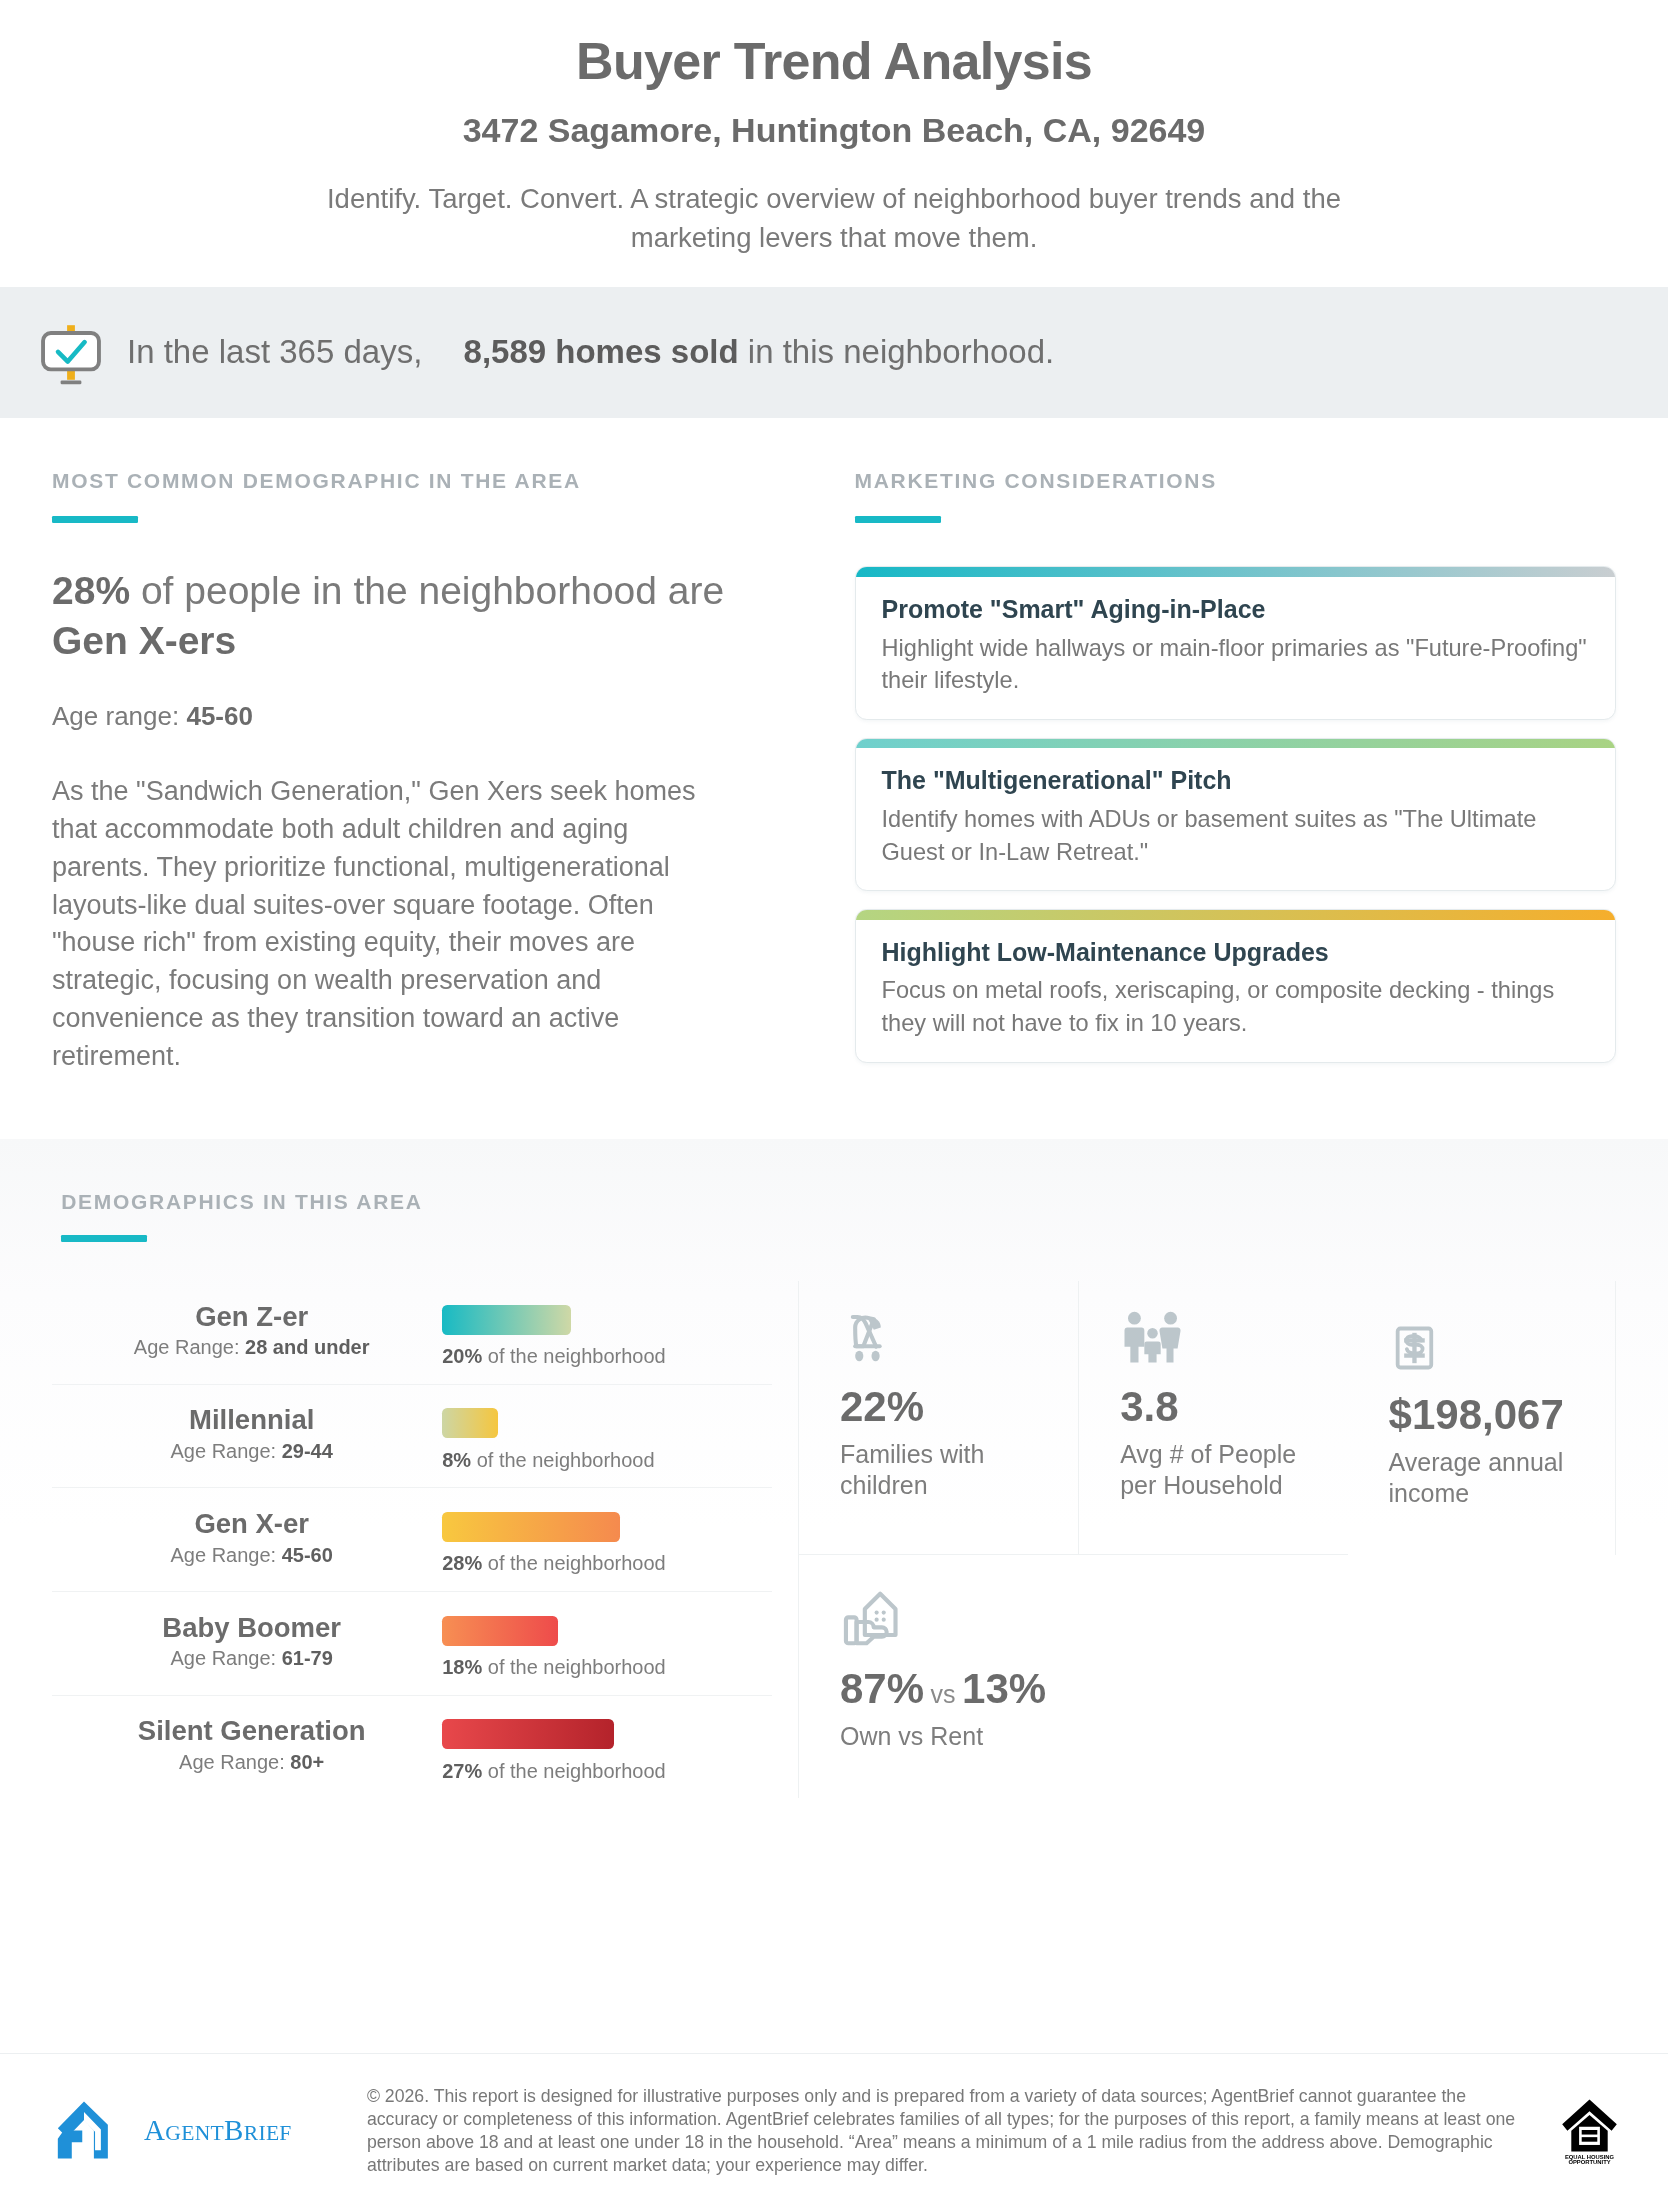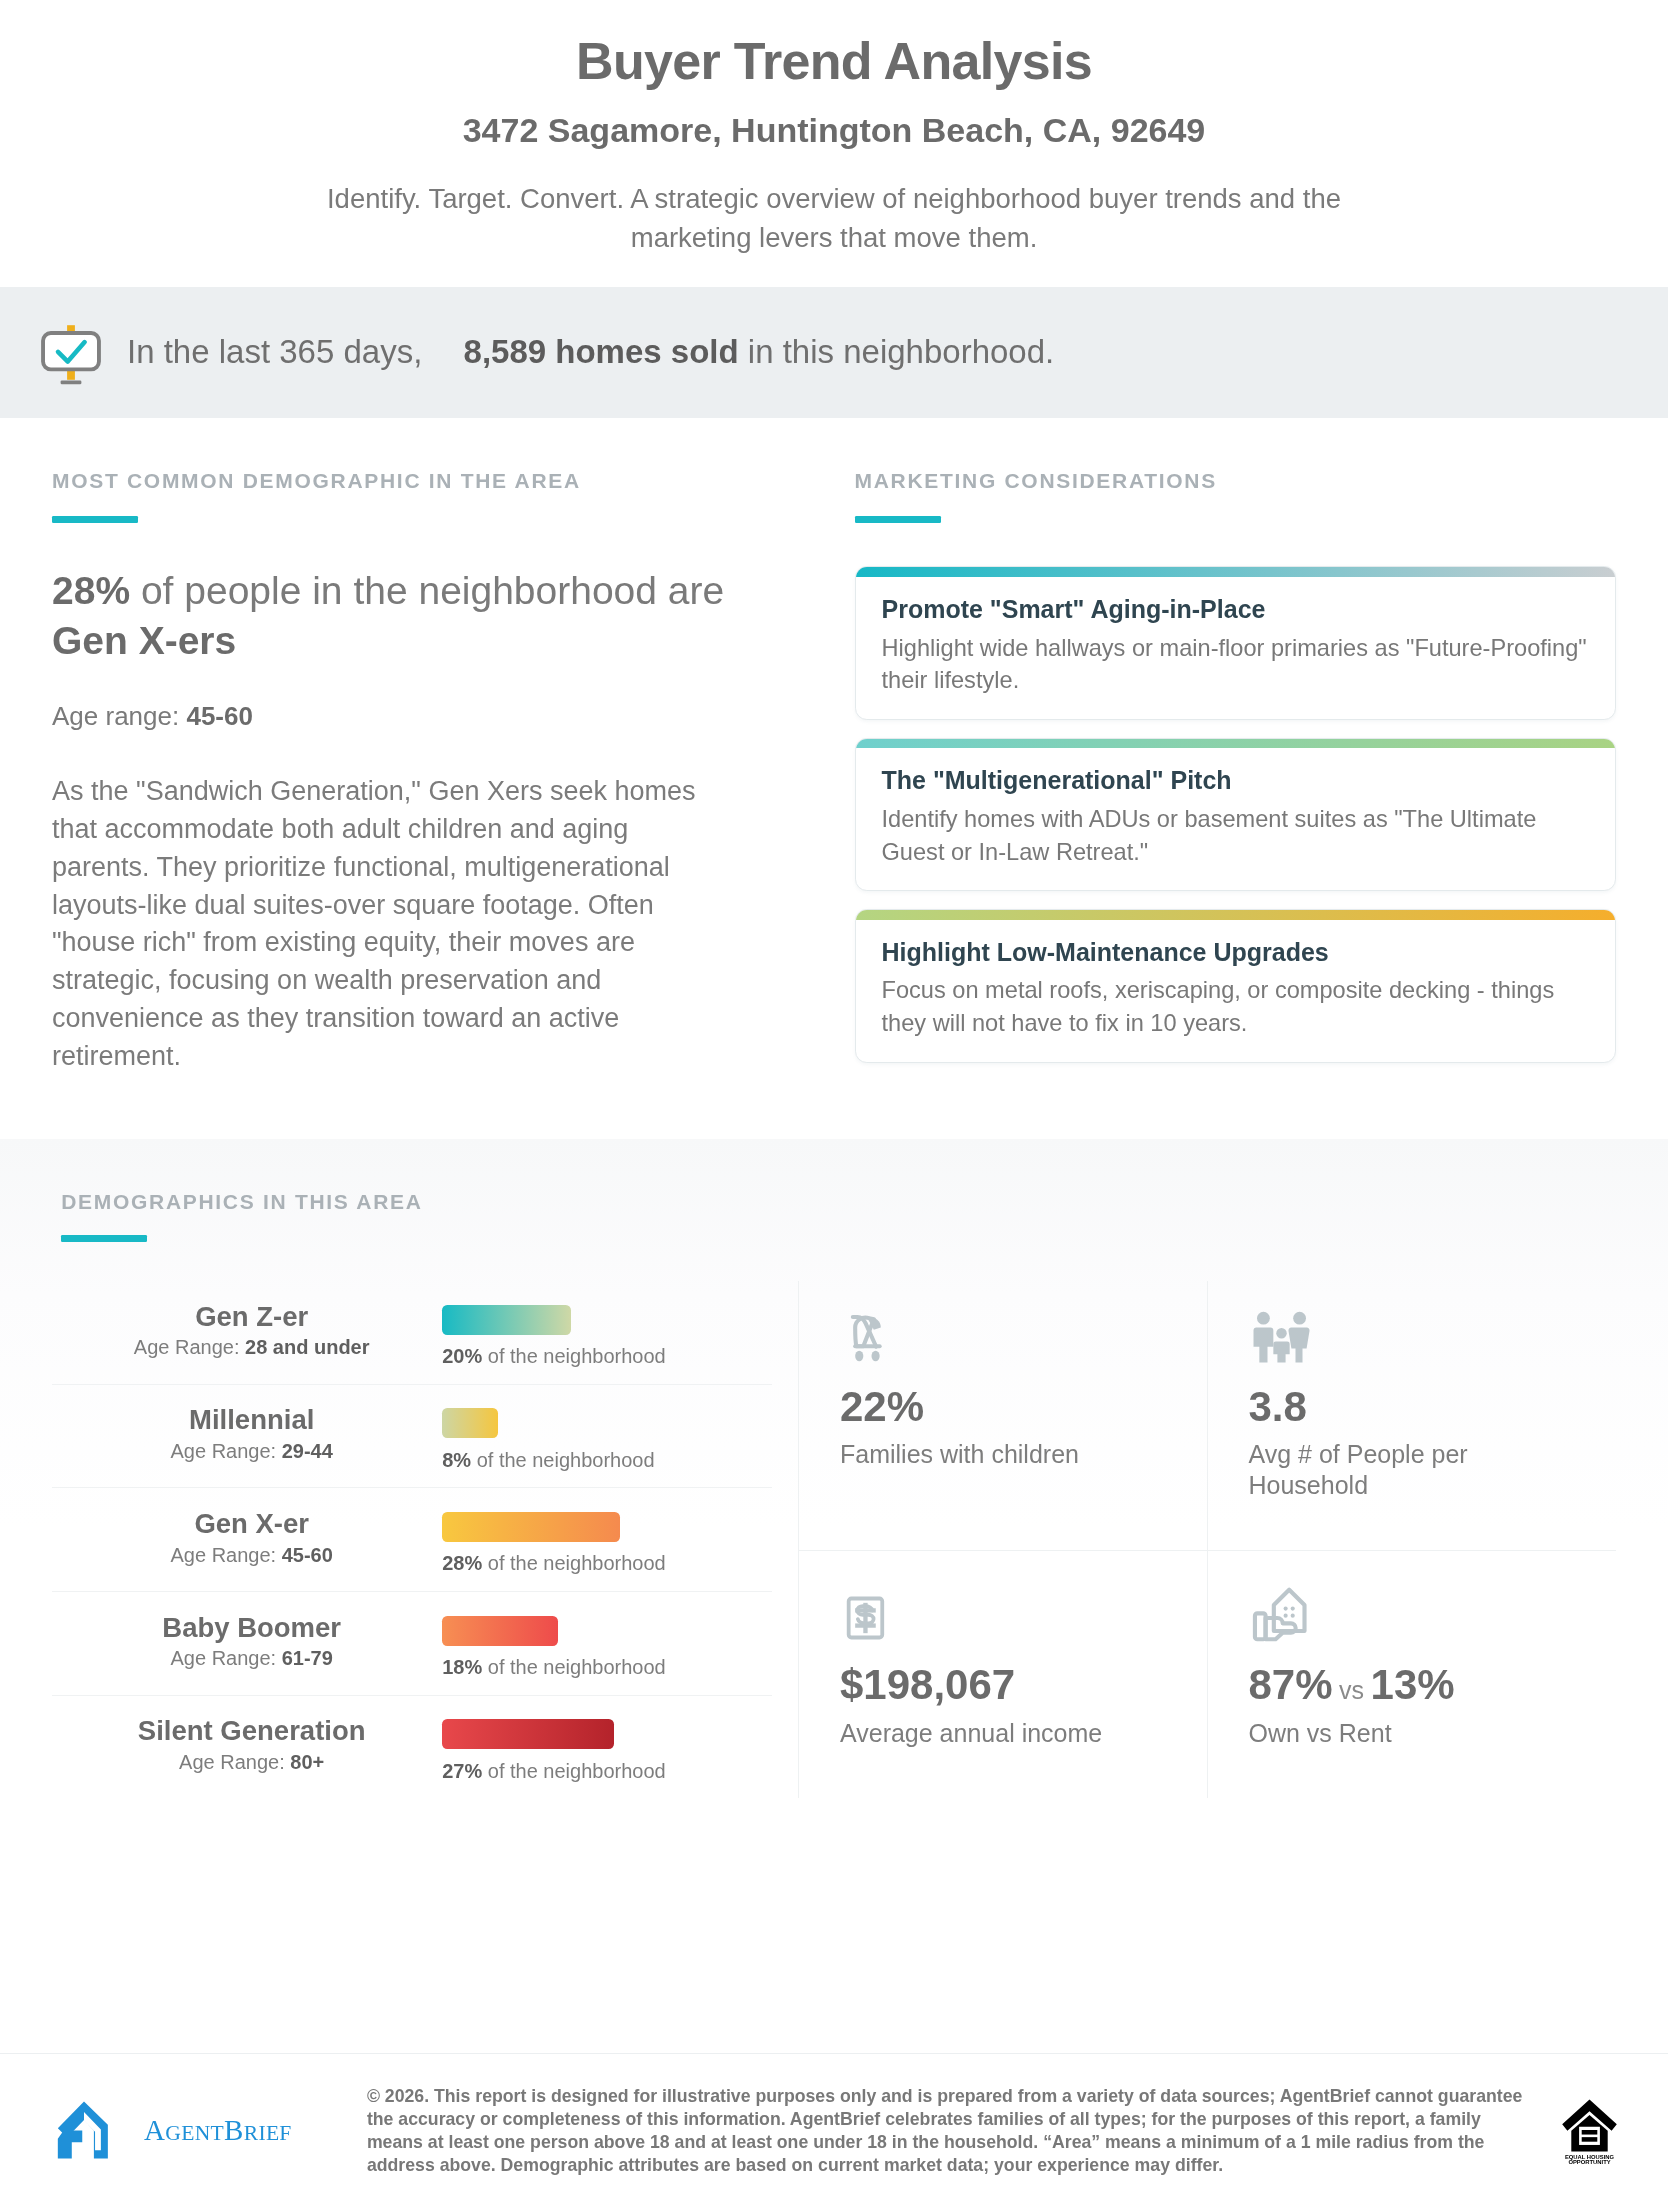--- a/index.html
+++ b/index.html
@@ -151,7 +151,7 @@
   .stats {
     flex: 1 1 auto;
     display: grid;
-    grid-template-columns: 1fr 1fr;
+    grid-template-columns: 1fr 1fr 1fr;
     border-left: 1.3px solid #eef1f2;
   }
   .stat {

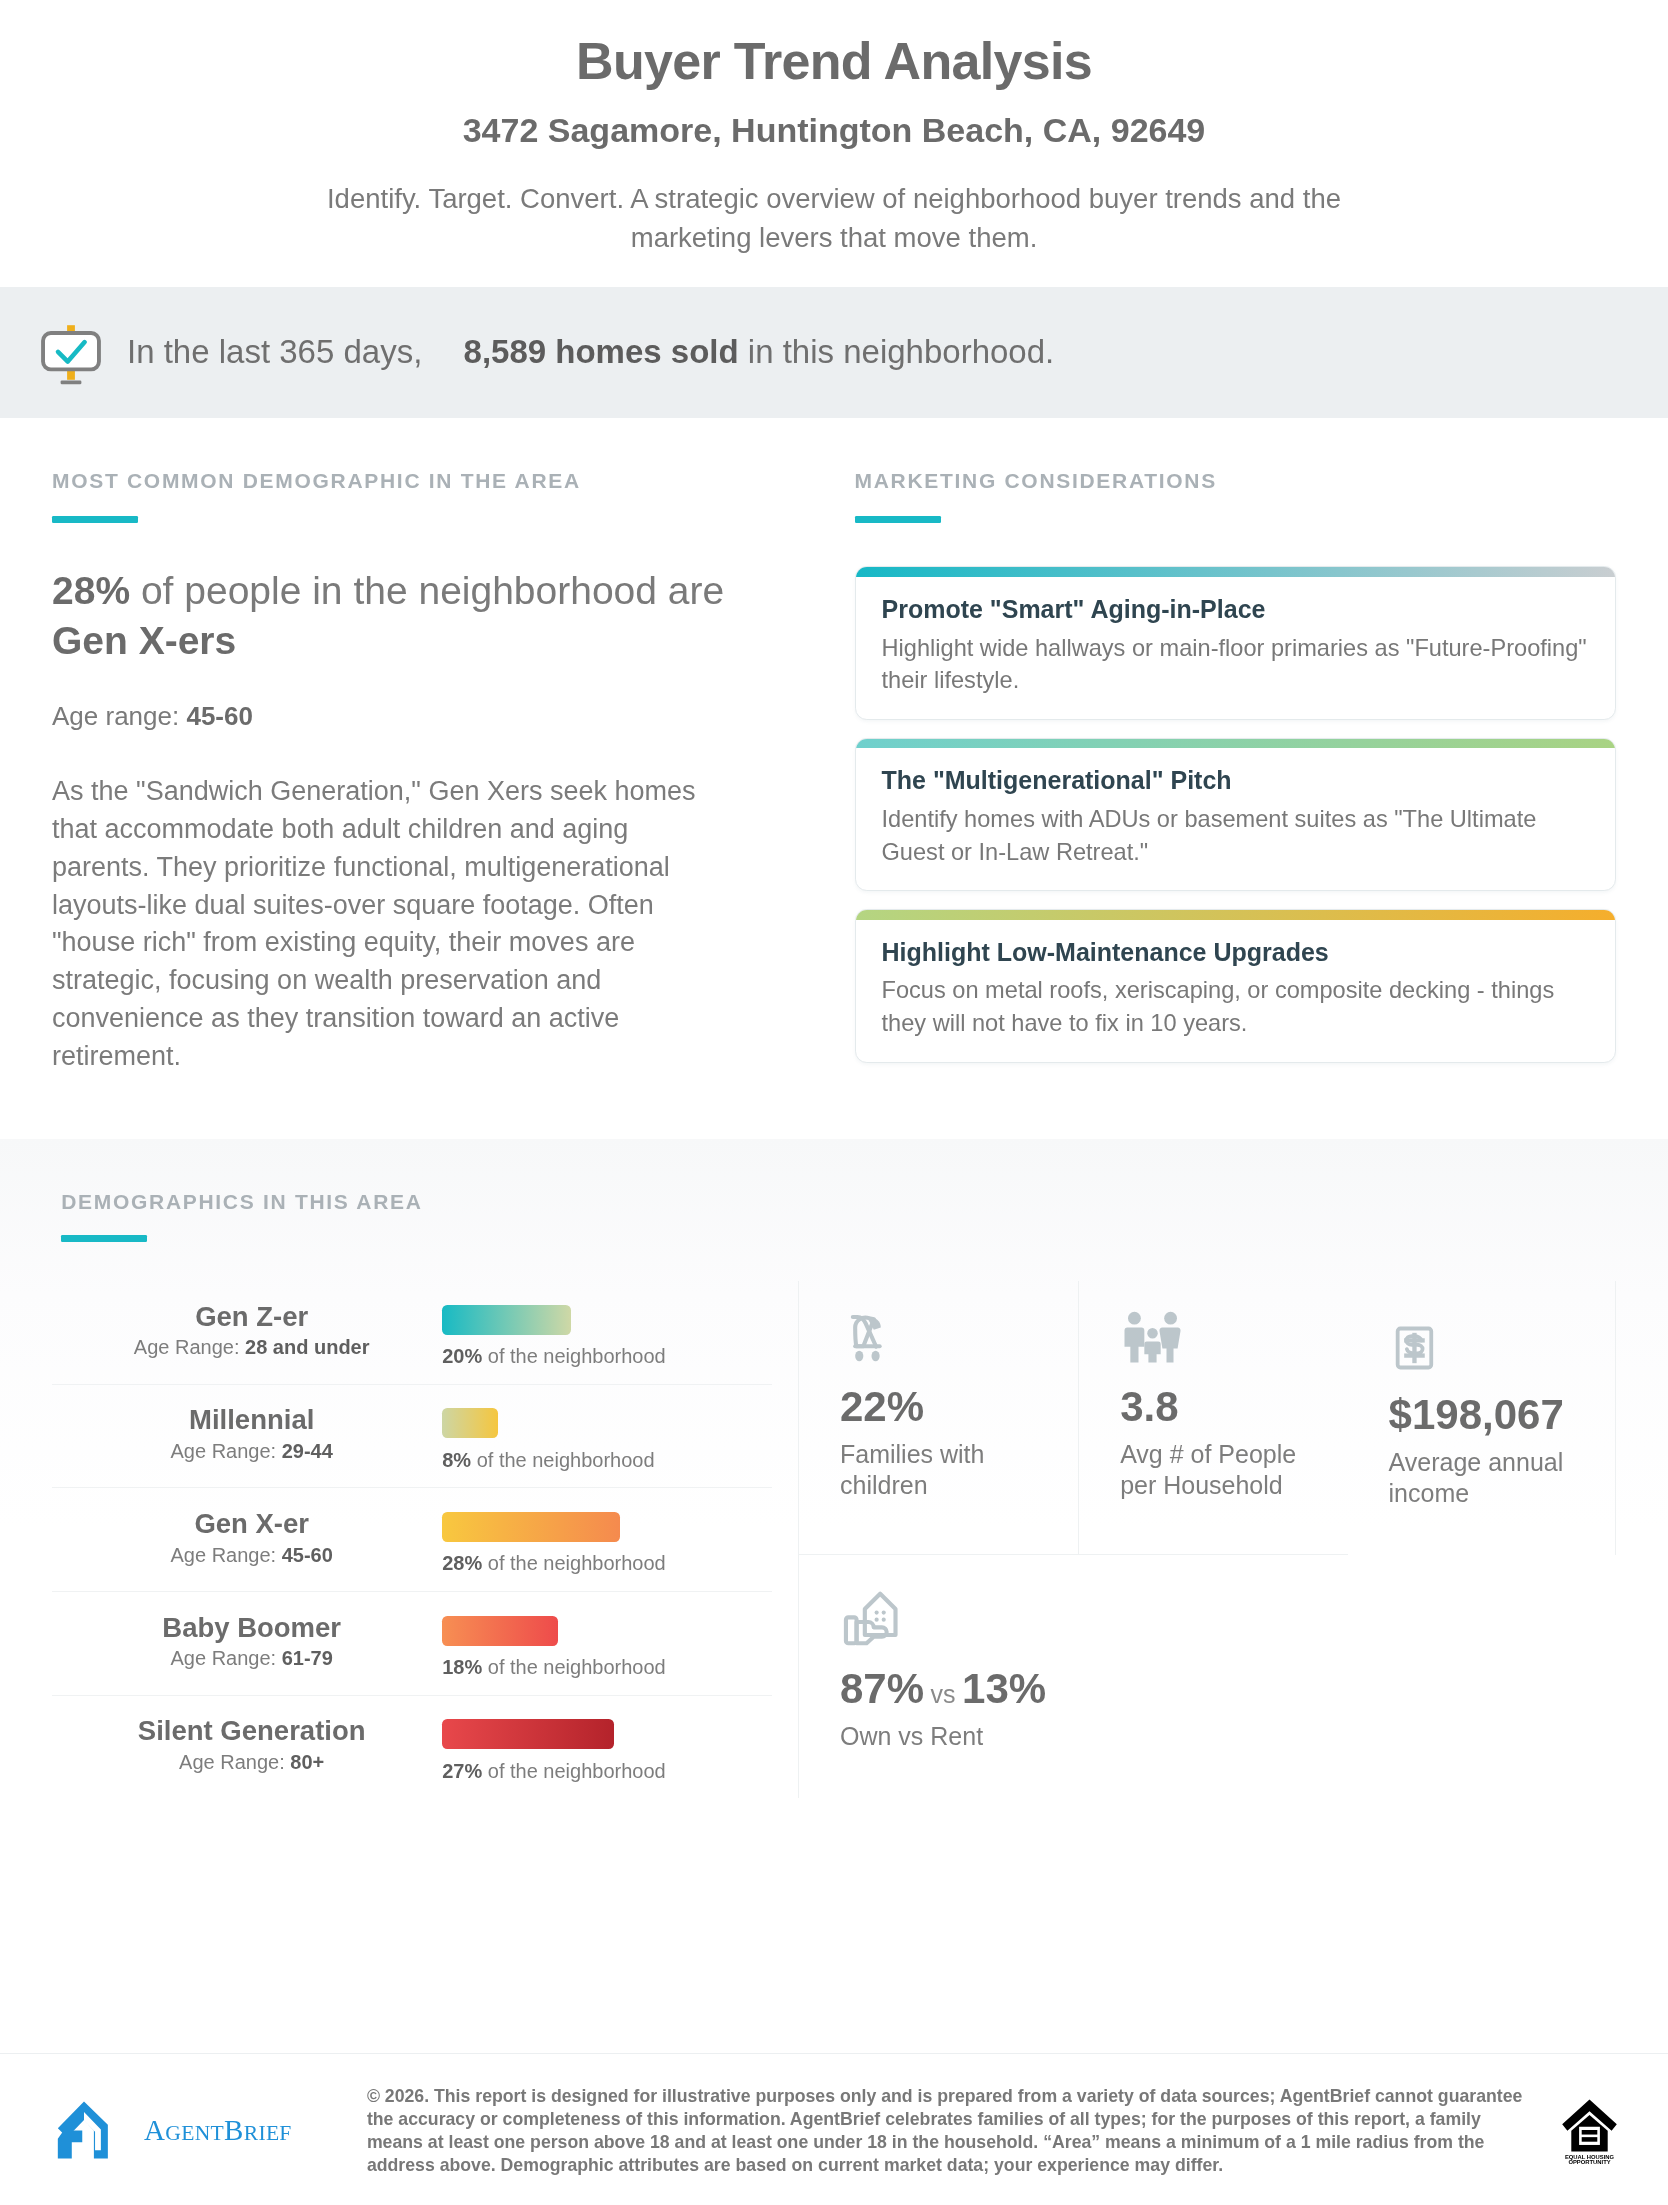--- a/index.html
+++ b/index.html
@@ -180,7 +180,7 @@
   .footer-wordmark { font-size: 29px; color: #1f90d8; letter-spacing: 0.3px; margin-left: 28px; font-family: "Liberation Serif", serif; }
   .footer-wordmark .small { font-size: 21.6px; }
   .disclaimer {
-    flex: 1 1 auto; font-size: 17.7px; line-height: 1.3; color: #787878; font-weight: 700;
+    flex: 1 1 auto; font-size: 17.7px; line-height: 1.3; color: #787878; font-weight: 400;
     padding: 0 26px 0 7.9px;
   }
   .ehl { flex: 0 0 auto; width: 72px; }

